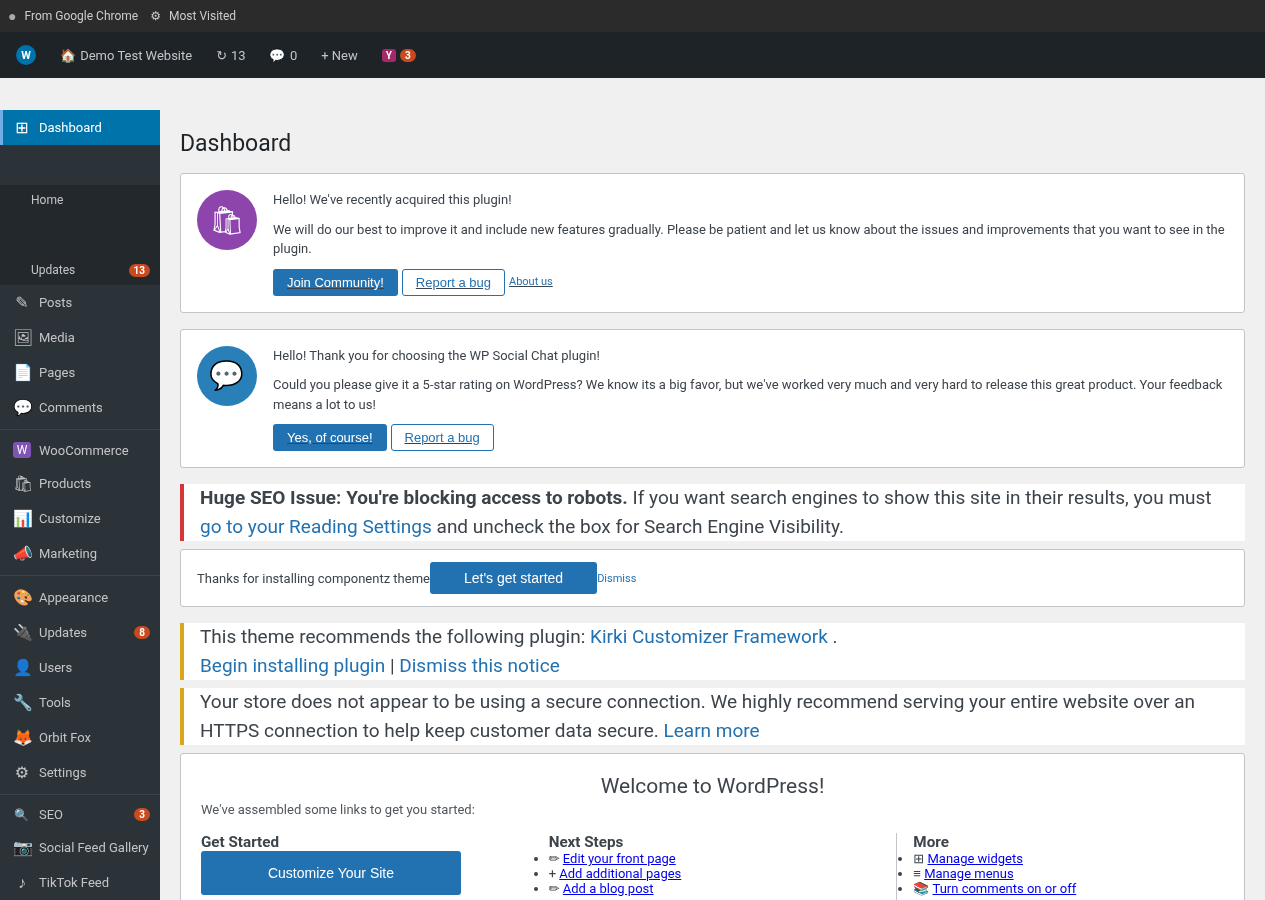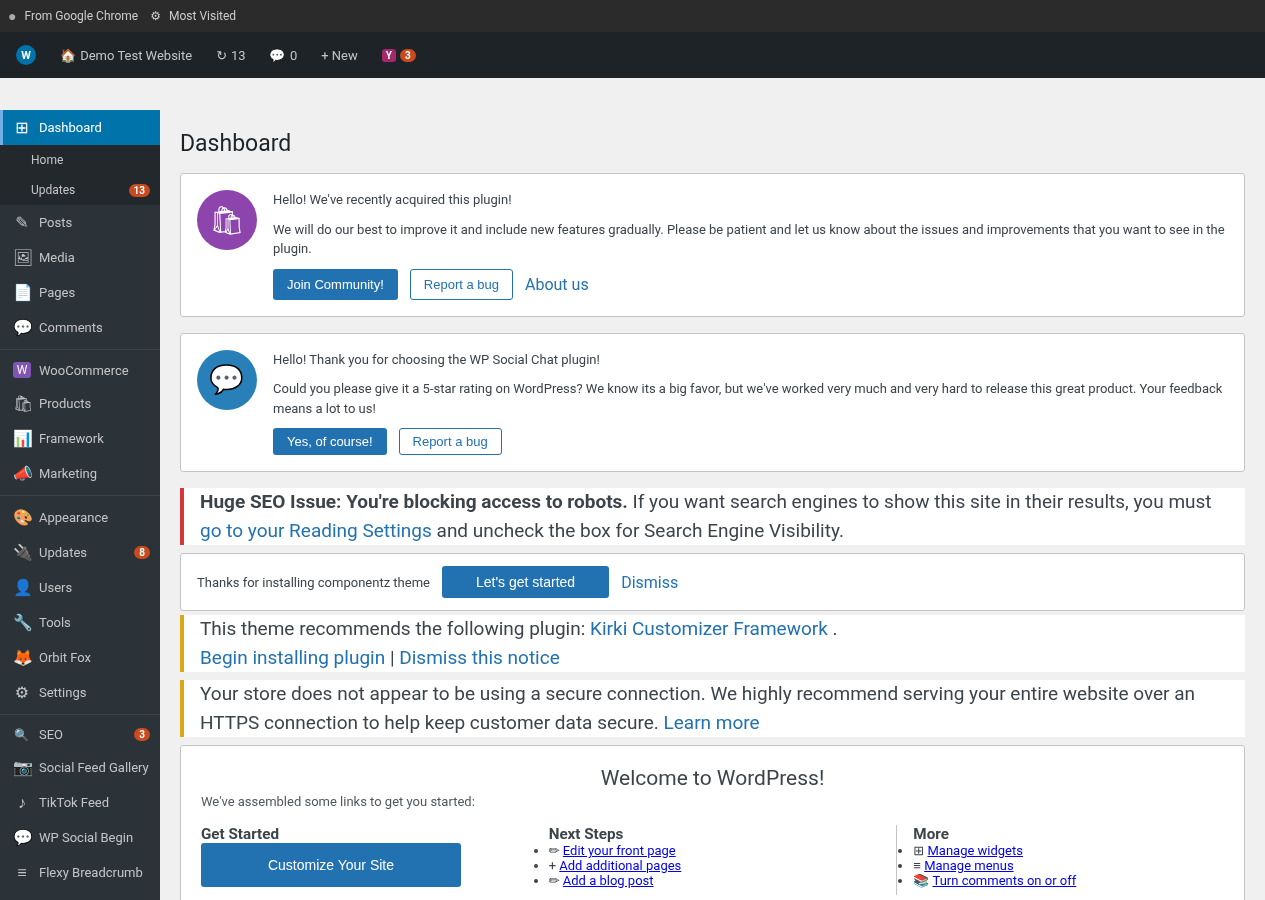--- a/index.html
+++ b/index.html
@@ -67,7 +67,7 @@
     .sidebar-badge { background: #ca4a1f; color: white; border-radius: 10px; padding: 1px 5px; font-size: 10px; font-weight: bold; margin-left: auto; }
     .sidebar-divider { height: 1px; background: #3c434a; margin: 4px 0; }
     .sidebar-submenu { background: #23282d; }
-    .sidebar-submenu .sidebar-item { padding-left: 28px; font-size: 12px; }
+    .sidebar-submenu .sidebar-item { padding-left: 28px; font-size: 12px; margin-top: 40px; }
     .collapse-menu { padding: 10px; font-size: 12px; color: #72aee6; cursor: pointer; display: flex; align-items: center; gap: 4px; }
 
     

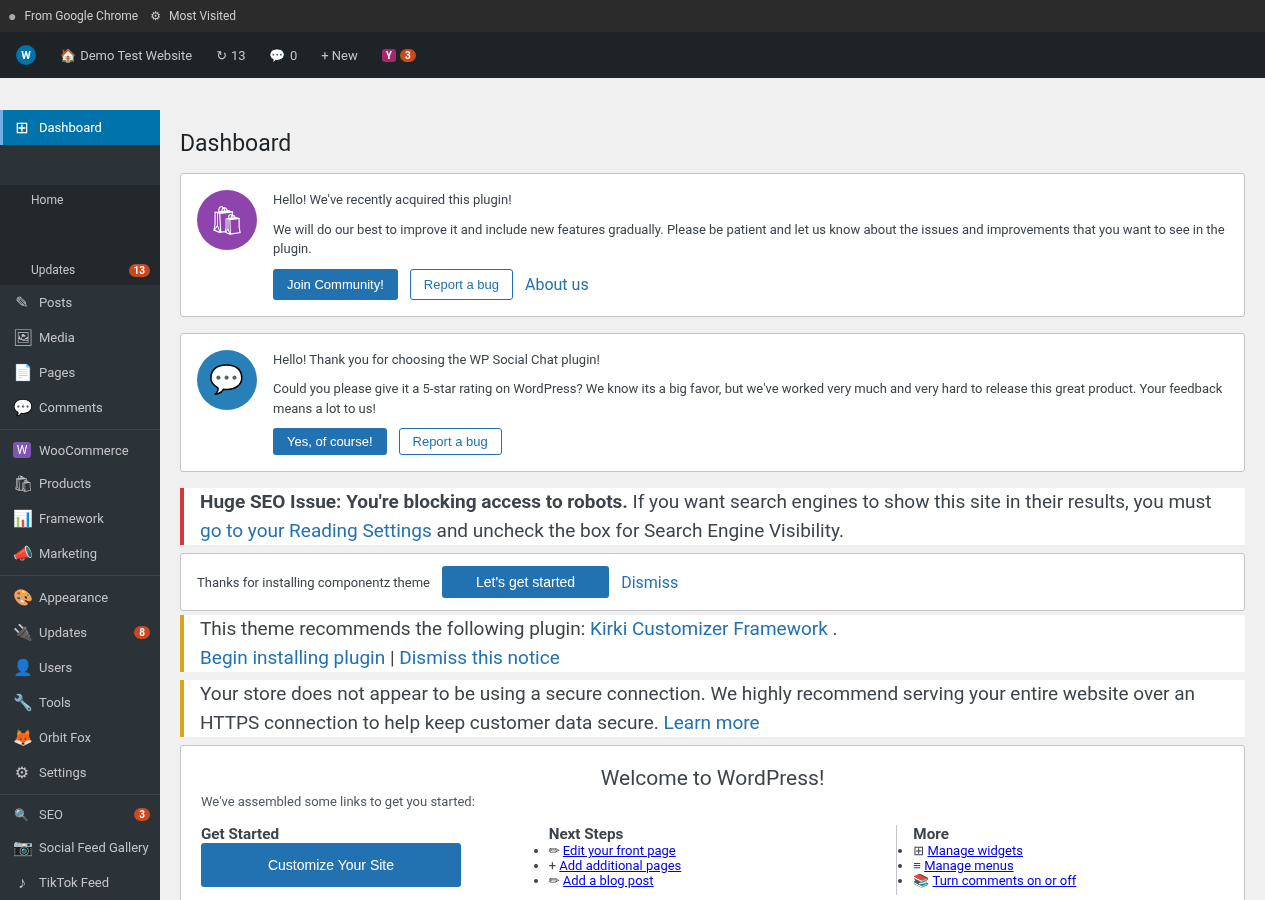--- a/index.html
+++ b/index.html
@@ -100,7 +100,7 @@
     .notice-content { flex: 1; }
     .notice-content p { margin-bottom: 10px; font-size: 13px; line-height: 1.5; color: #3c434a; }
     .notice-content a { color: #2271b1; text-decoration: none; }
-    .notice-actions { display: flex; gap: 12px; flex-wrap: wrap; }
+    .notice-actions { display: flex; gap: 4px; flex-wrap: wrap; text-decoration: underline; }
 
     .btn-primary {
       background: #2271b1;

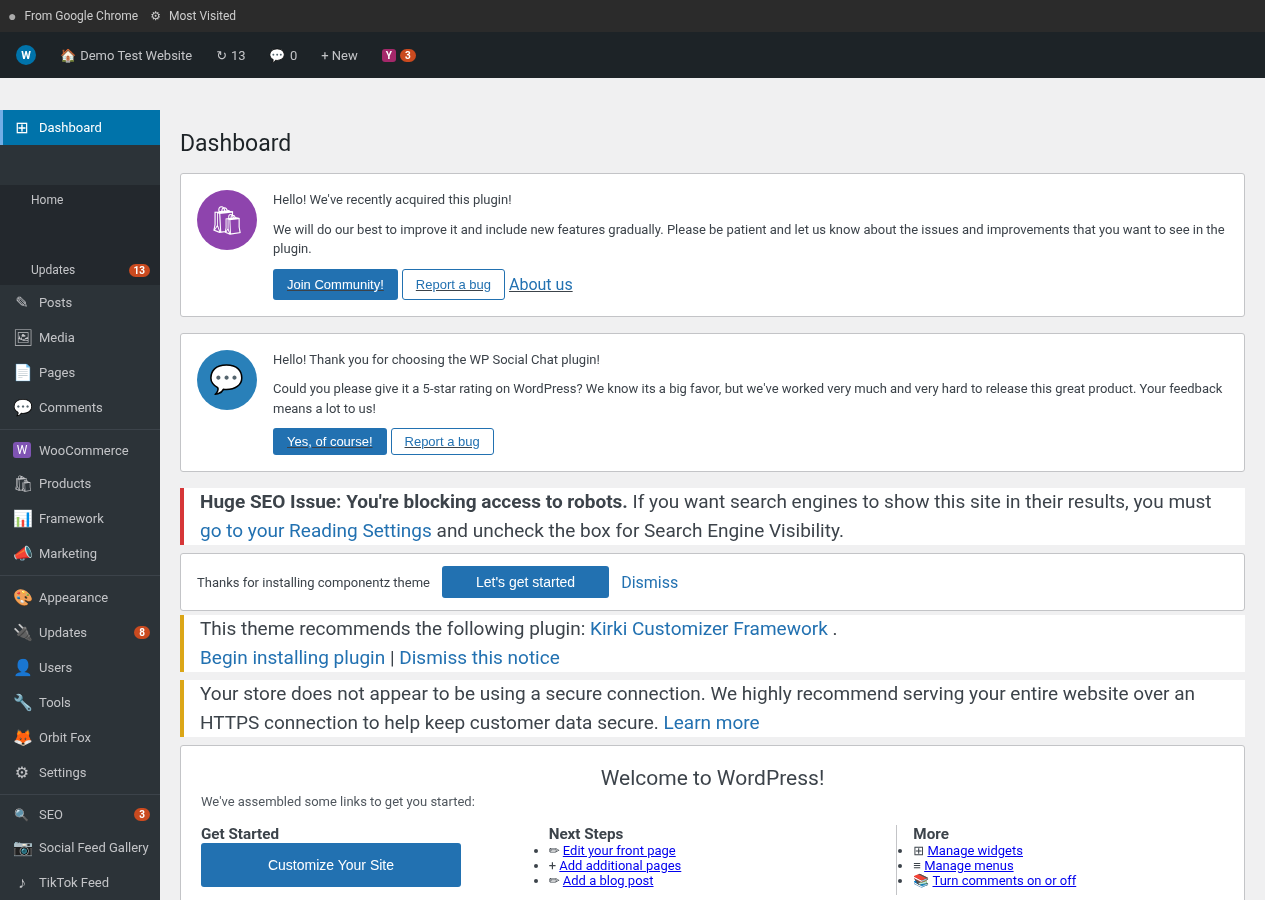--- a/index.html
+++ b/index.html
@@ -120,7 +120,7 @@
       cursor: pointer;
       font-size: 13px;
     }
-    .btn-link { background: none; border: none; color: #2271b1; cursor: pointer; font-size: 16px; padding: 6px 0; text-decoration: none; }
+    .btn-link { background: none; border: none; color: #2271b1; cursor: pointer; font-size: 11px; padding: 6px 0; text-decoration: none; }
 
     
     .alert-notice {

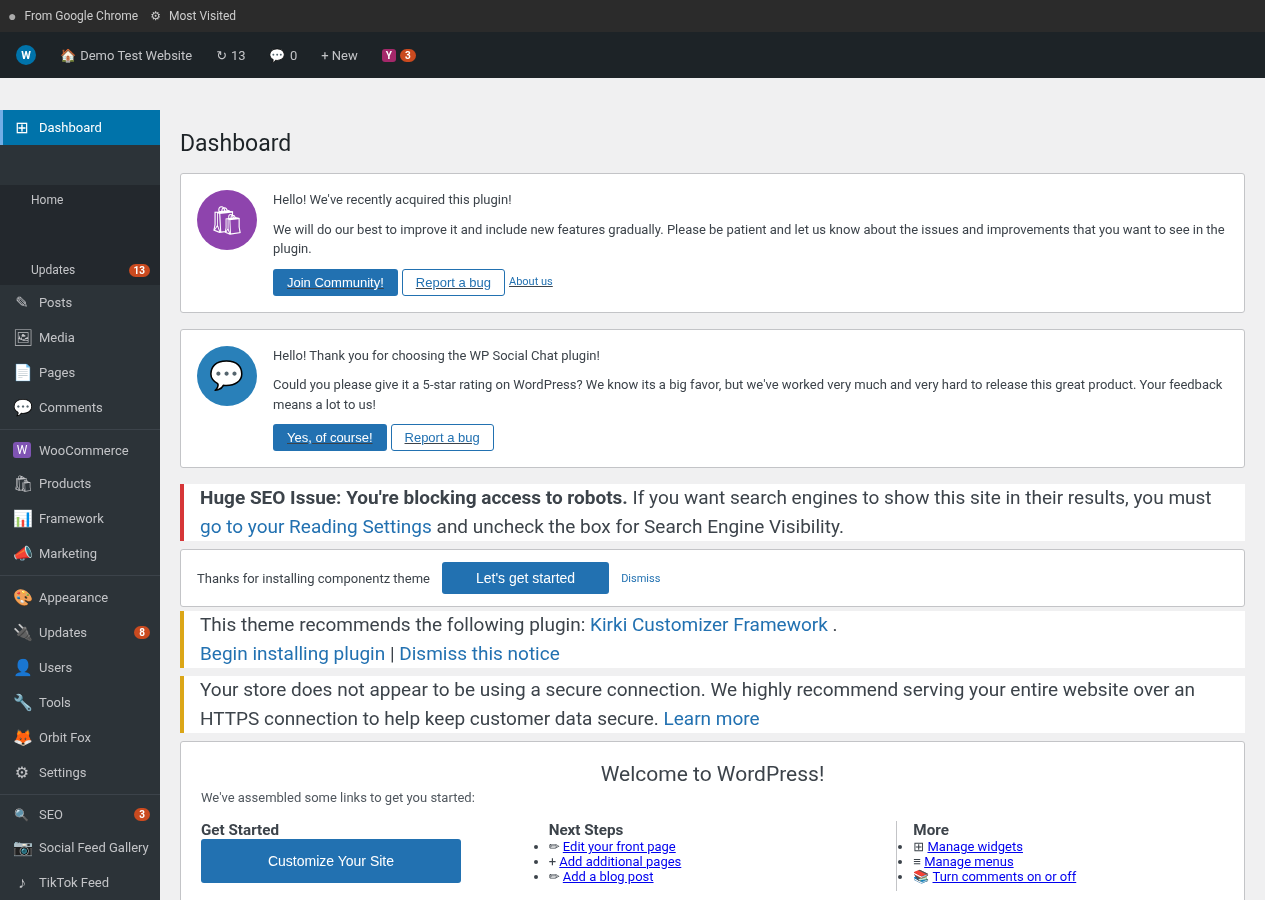--- a/index.html
+++ b/index.html
@@ -266,7 +266,7 @@
       </li>
       <li class="sidebar-item">
         <span class="icon">📊</span>
-        <span>Framework</span>
+        <span>Customize</span>
       </li>
       <li class="sidebar-item">
         <span class="icon">📣</span>

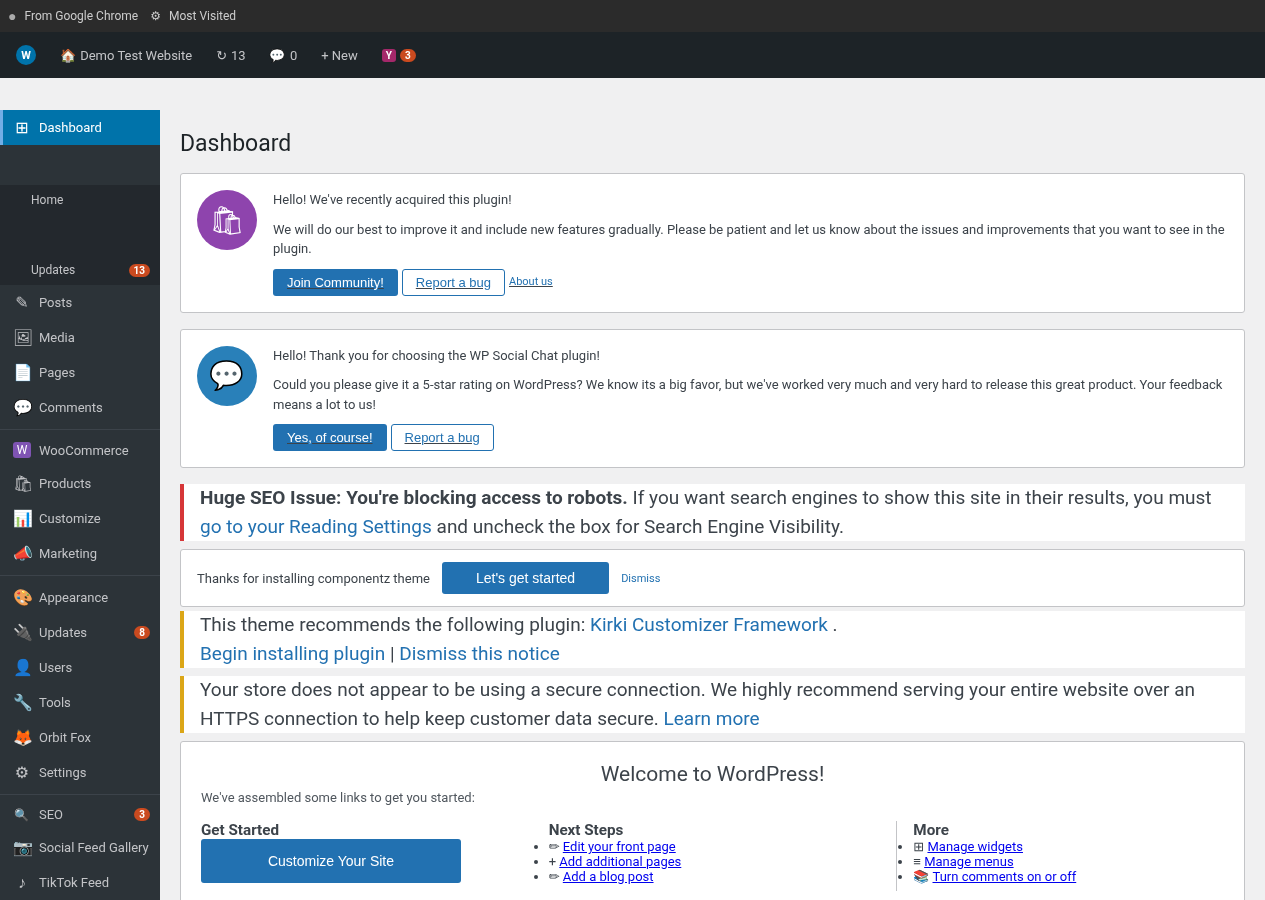--- a/index.html
+++ b/index.html
@@ -141,10 +141,10 @@
       border: 1px solid #c3c4c7;
       border-radius: 3px;
       padding: 12px 16px;
-      margin-bottom: 4px;
+      margin-bottom: 16px;
       display: flex;
       align-items: center;
-      gap: 12px;
+      gap: 0;
       font-size: 13px;
     }
     .btn-teal {

